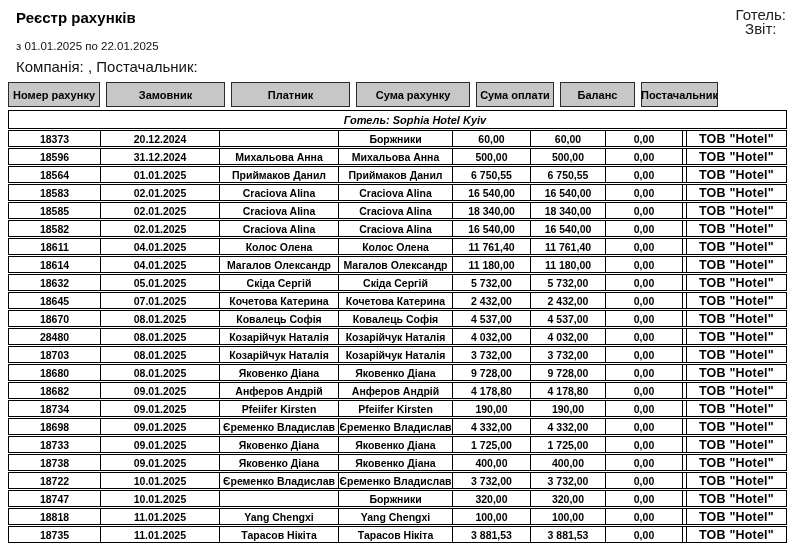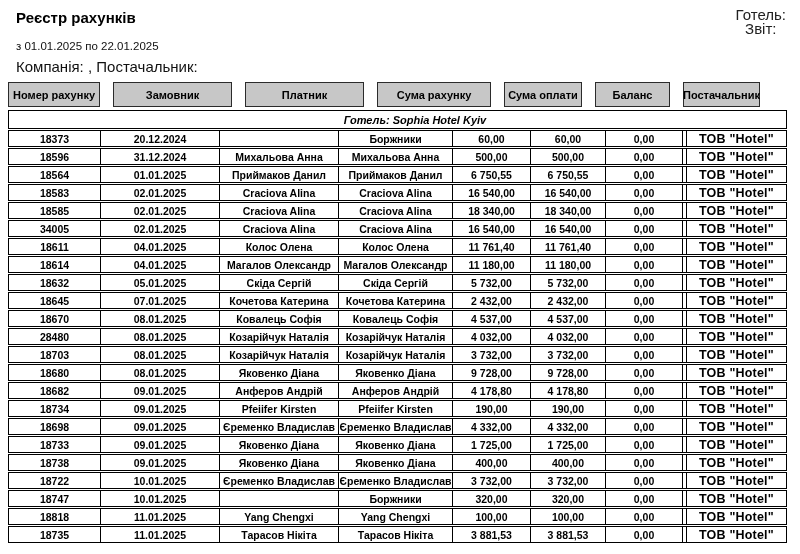--- a/index.html
+++ b/index.html
@@ -36,7 +36,7 @@
     grid-template-columns:92px 119px 119px 114px 78px 75px 77px 103px;
   }
 
-  .thead { column-gap:13px; }
+  .thead { column-gap:6px; }
   .th {
     height:25px; background:#c7c7c7;
     border:1px solid #2b2b2b;

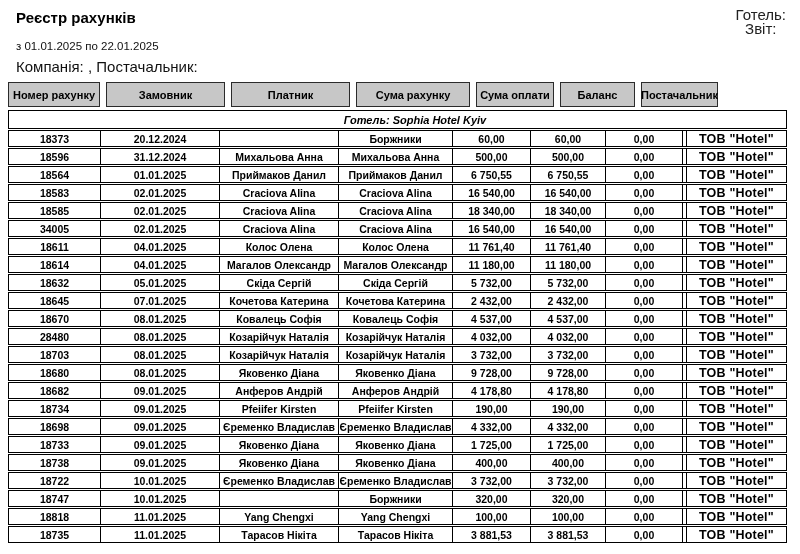--- a/index.html
+++ b/index.html
@@ -163,7 +163,7 @@
     </div>
   </div>
         <div class="tr grid8">
-    <div class="cell">34005</div>
+    <div class="cell">18582</div>
     <div class="cell">02.01.2025</div>
     <div class="cell">Craciova Alina</div>
     <div class="cell">Craciova Alina</div>

